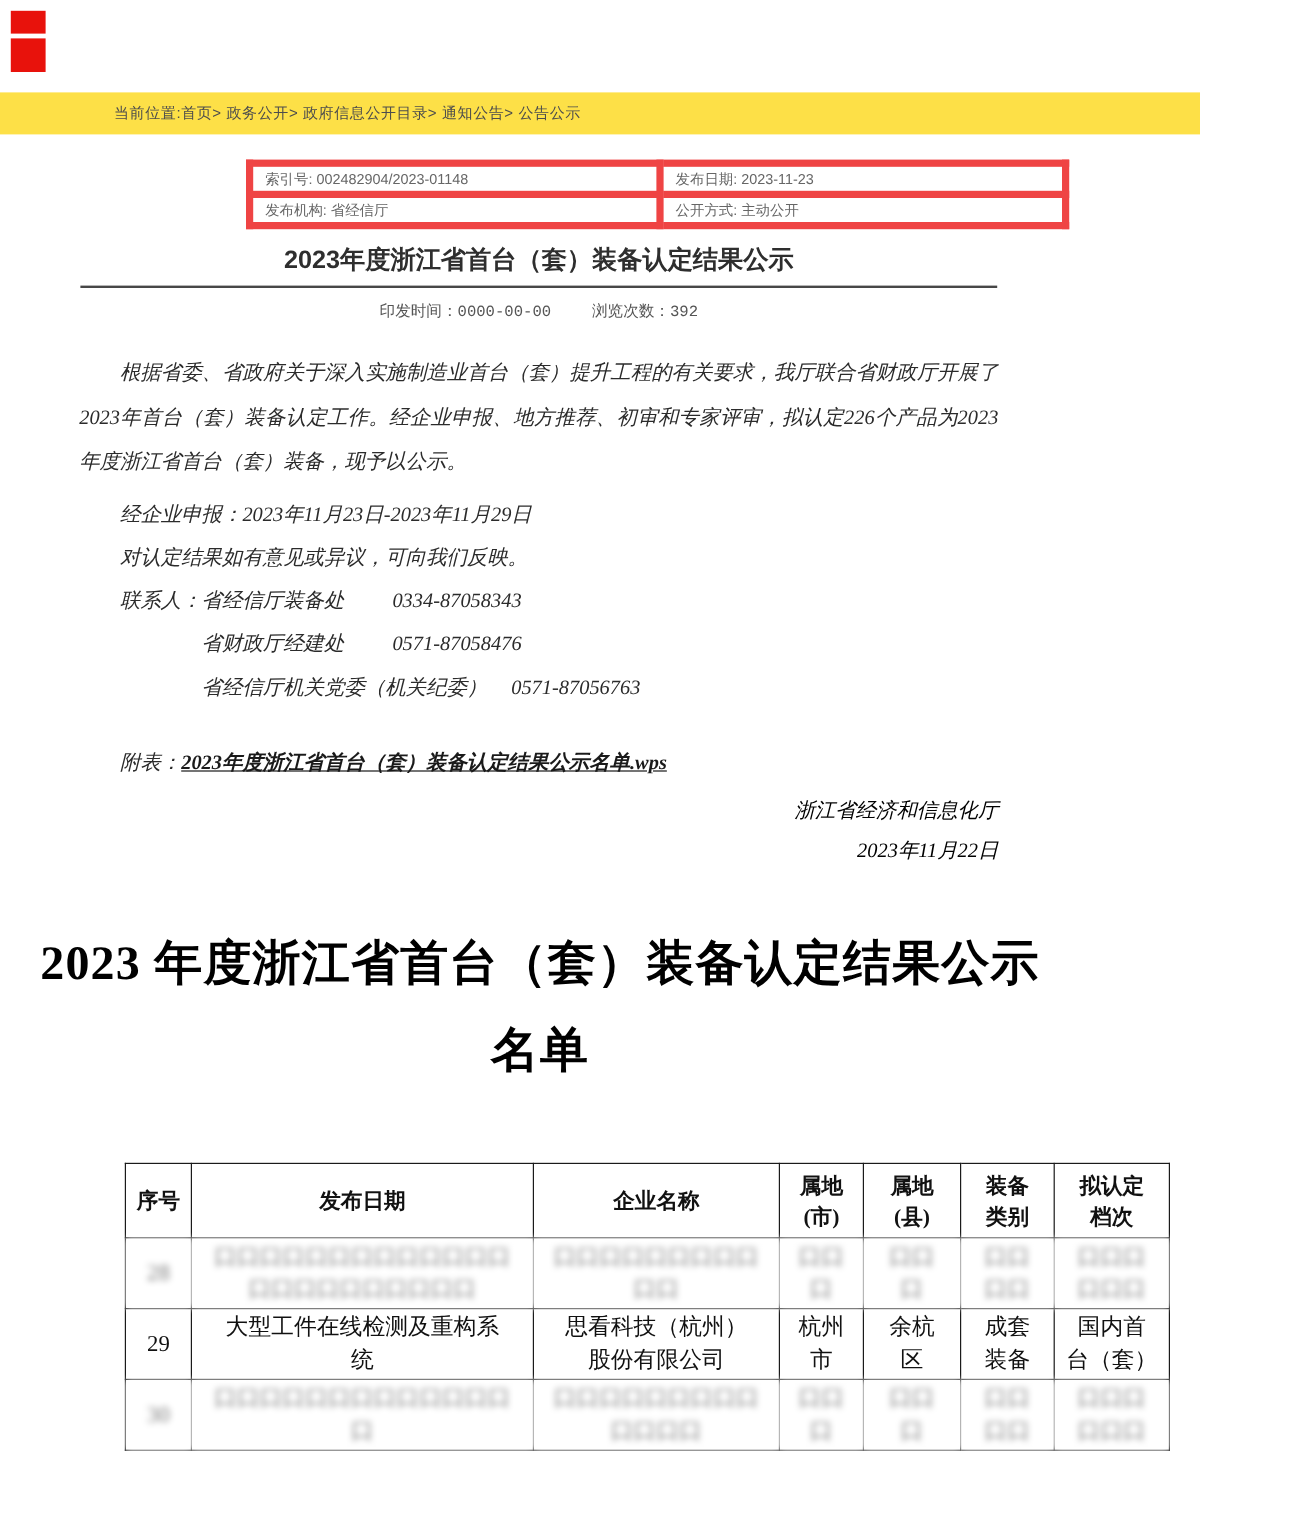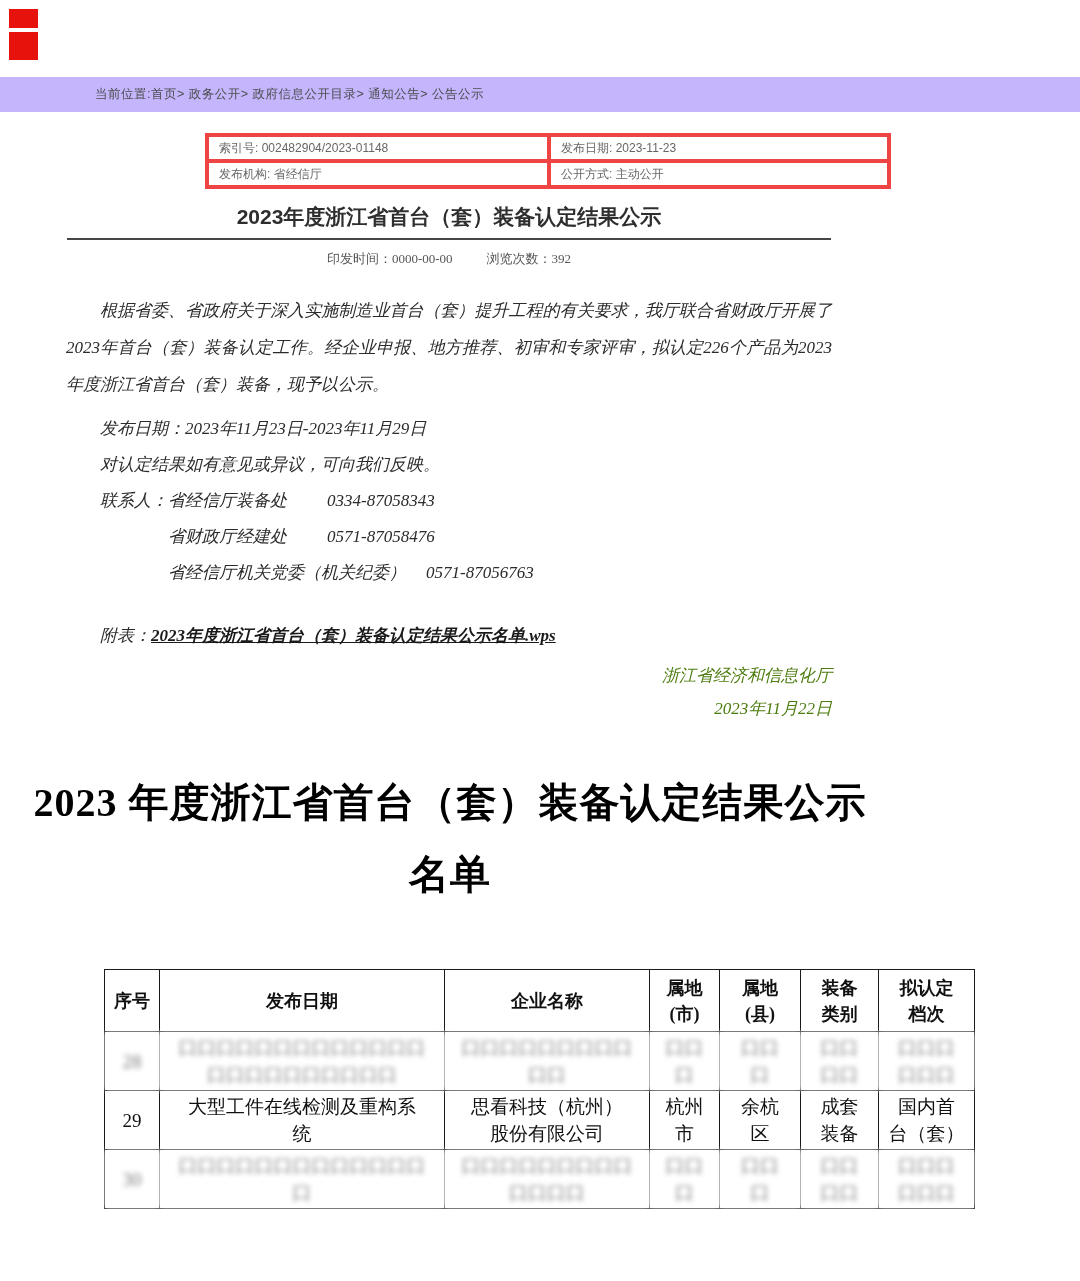--- a/index.html
+++ b/index.html
@@ -12,7 +12,7 @@
   .red-mark-b { position:absolute; left:9px; top:32px; width:29px; height:28px; background:#e8120c; }
 
   
-  .crumb-bar { position:absolute; left:0; top:77px; width:1080px; height:35px; background:#c4b5fd;
+  .crumb-bar { position:absolute; left:0; top:77px; width:1000px; height:35px; background:#fde047;
                display:flex; align-items:center; }
   .crumb-bar span { margin-left:95px; font-family:"Liberation Sans","DejaVu Sans",sans-serif;
                     font-size:12.5px; color:#4d4d4d; letter-spacing:.5px; }

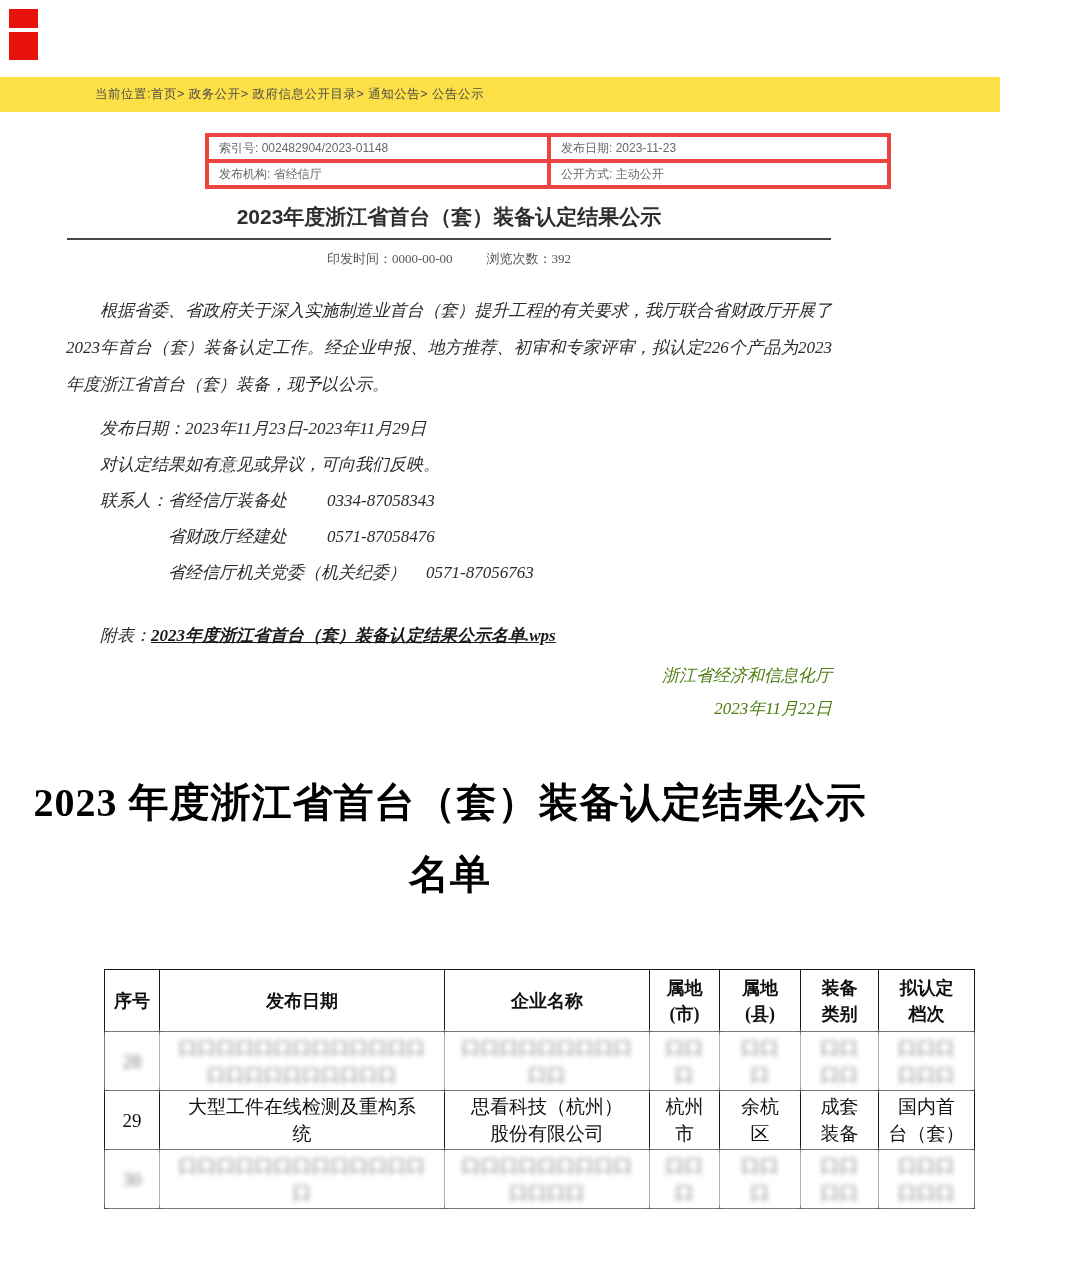--- a/index.html
+++ b/index.html
@@ -20,7 +20,7 @@
   
   .meta-table { position:absolute; left:205px; top:133px; width:686px; border-collapse:collapse;
                 font-family:"Liberation Sans","DejaVu Sans",sans-serif; font-size:12px; color:#666; }
-  .meta-table td { border:4px solid #ef4444; height:26px; padding-left:10px; background:#fff; white-space:nowrap; }
+  .meta-table td { border:6px solid #ef4444; height:26px; padding-left:10px; background:#fff; white-space:nowrap; }
   .meta-table td.l { width:342px; }
 
   .doc { position:absolute; left:0; top:203px; width:898px; }

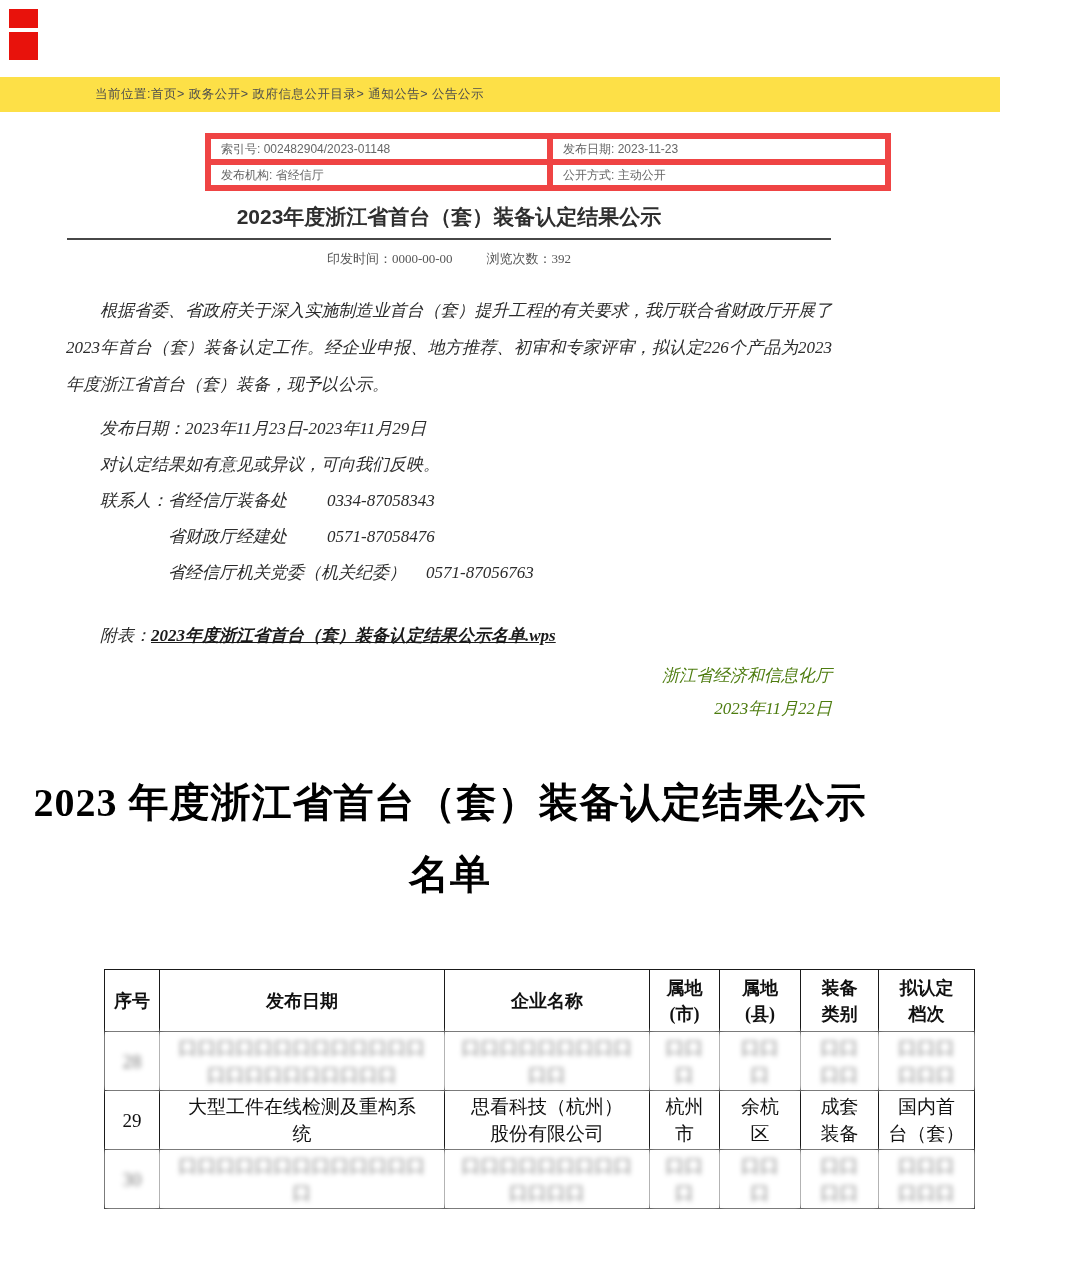--- a/index.html
+++ b/index.html
@@ -28,7 +28,7 @@
   .doc-title { text-align:center; font-family:"Liberation Sans","DejaVu Sans",sans-serif;
                font-weight:bold; font-size:21px; color:#2e2e2e; line-height:28px; }
   .title-rule { width:764px; height:2px; background:#474747; margin:7px auto 0 auto; }
-  .print-row { margin-top:10px; text-align:center; font-family:Liberation Serif, serif;
+  .print-row { margin-top:10px; text-align:center; font-family:Liberation Mono, monospace;
                font-size:13px; color:#555; }
   .print-row .gap { display:inline-block; width:34px; }
 

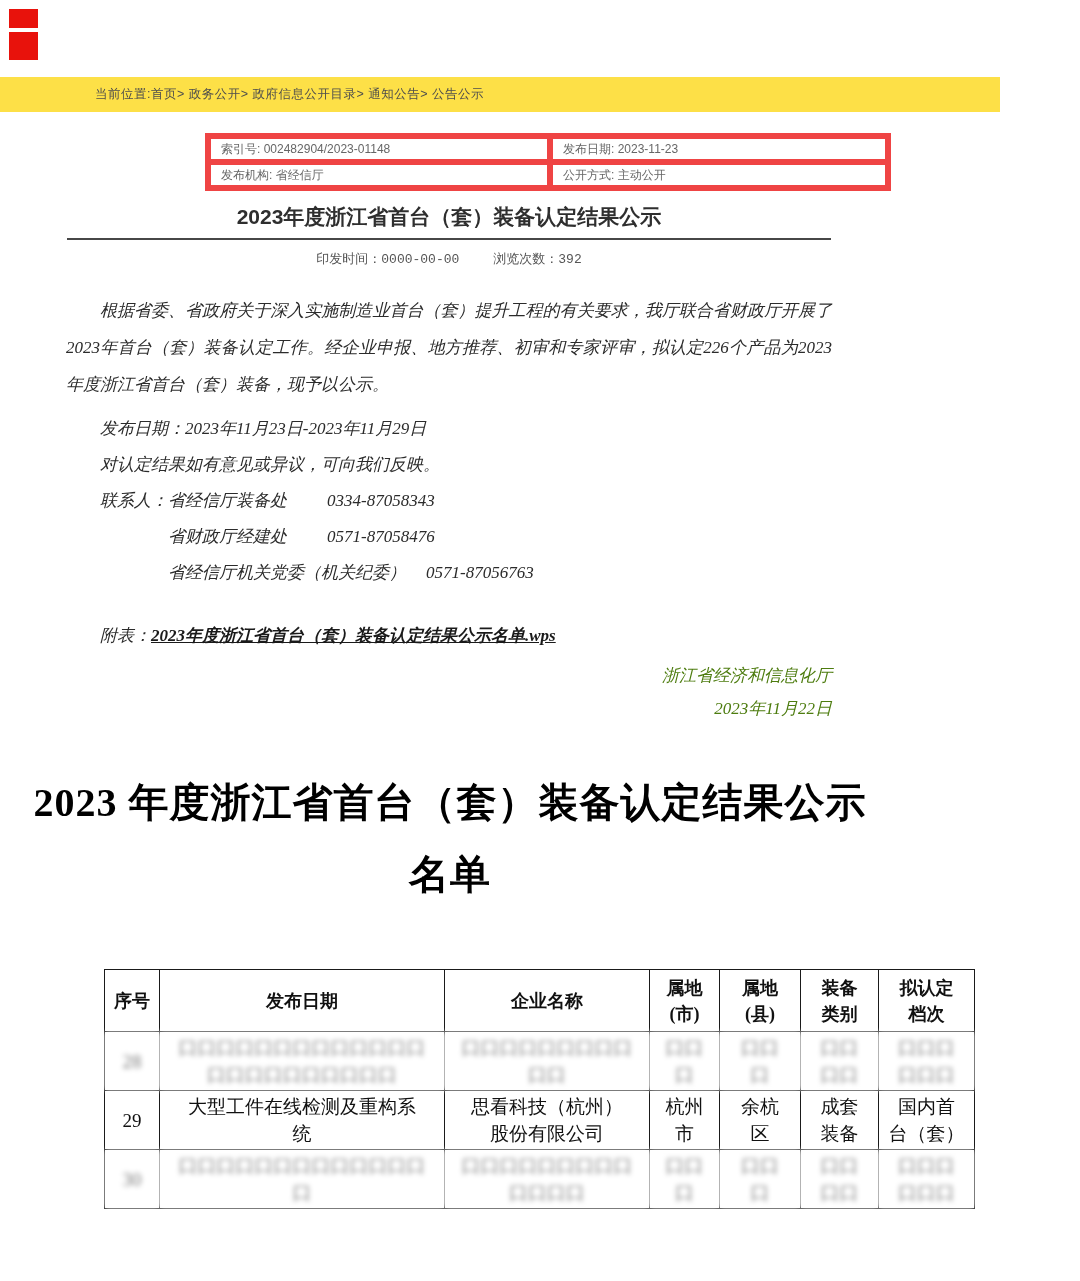--- a/index.html
+++ b/index.html
@@ -94,7 +94,7 @@
 
     <div class="article">
       <p class="body-p">根据省委、省政府关于深入实施制造业首台（套）提升工程的有关要求，我厅联合省财政厅开展了2023年首台（套）装备认定工作。经企业申报、地方推荐、初审和专家评审，拟认定226个产品为2023年度浙江省首台（套）装备，现予以公示。</p>
-      <p class="line" style="margin-top:8px;">发布日期：2023年11月23日-2023年11月29日</p>
+      <p class="line" style="margin-top:8px;">经企业申报：2023年11月23日-2023年11月29日</p>
       <p class="line">对认定结果如有意见或异议，可向我们反映。</p>
       <p class="first-contact">
         <span>联系人：省经信厅装备处</span><span class="phone">0334-87058343</span>

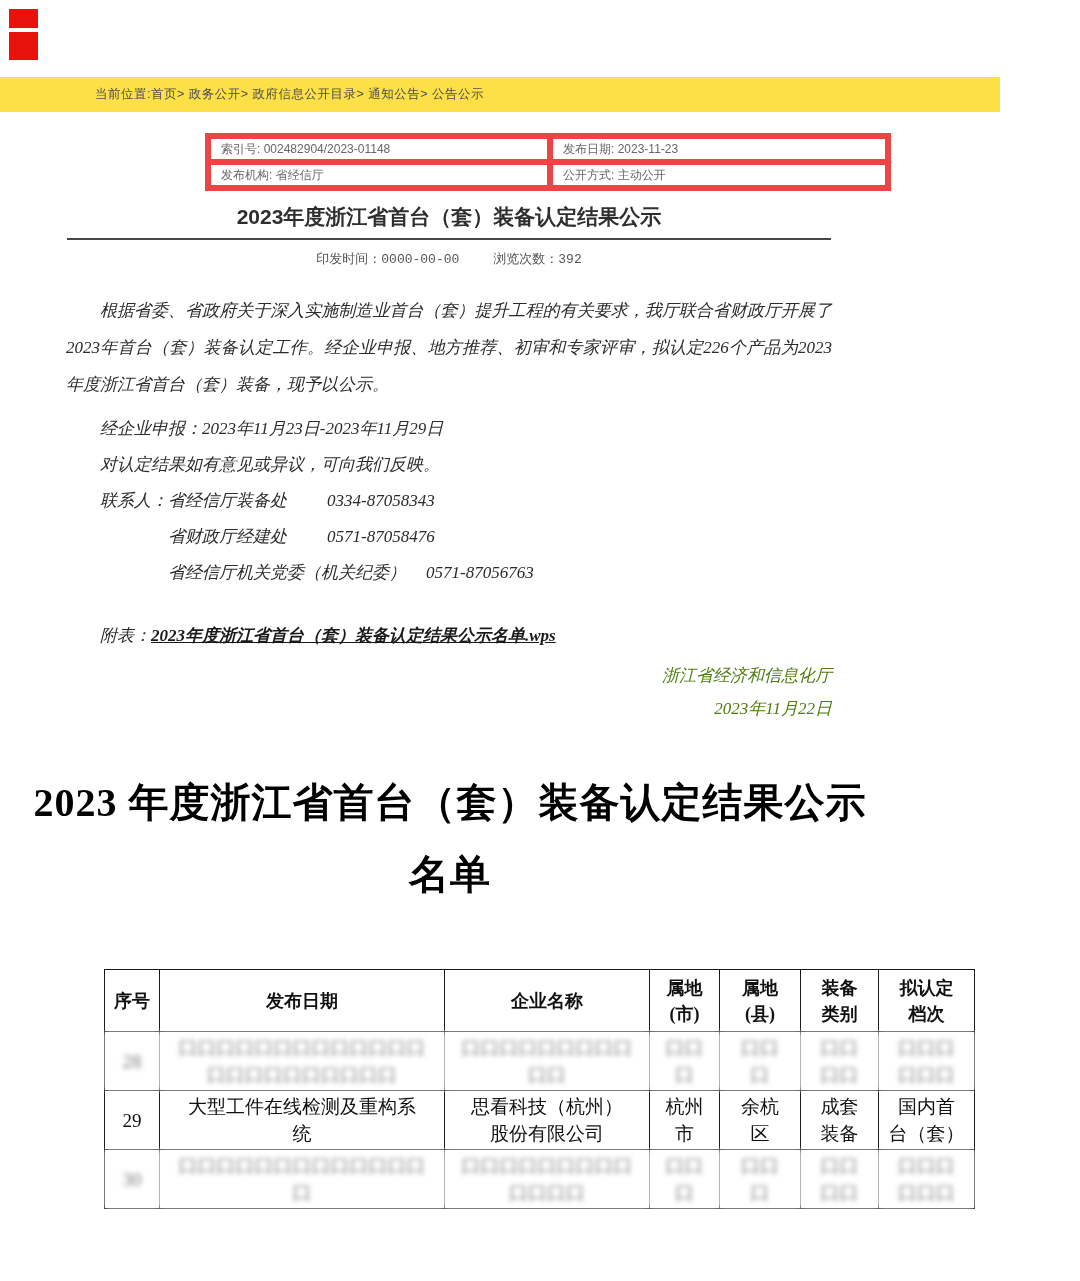--- a/index.html
+++ b/index.html
@@ -41,7 +41,7 @@
   .phone-tight { margin-left:20px;text-align:center; }
   .attach-row { margin-top:30px; text-indent:2em; line-height:30px; }
   .attach-link { color:#1a1a1a; text-decoration:underline; font-weight:bold; cursor:pointer; }
-  .sign-block { margin-top:8px; text-align:right; line-height:33px; color:#4d7c0f; }
+  .sign-block { margin-top:8px; text-align:right; line-height:33px; color:#000000; }
 
   .list-heading { margin:42px auto 0 auto; width:900px; text-align:center; font-weight:bold;
                   font-size:40px; line-height:72px; color:#000; white-space:pre-line; letter-spacing:1px; }

